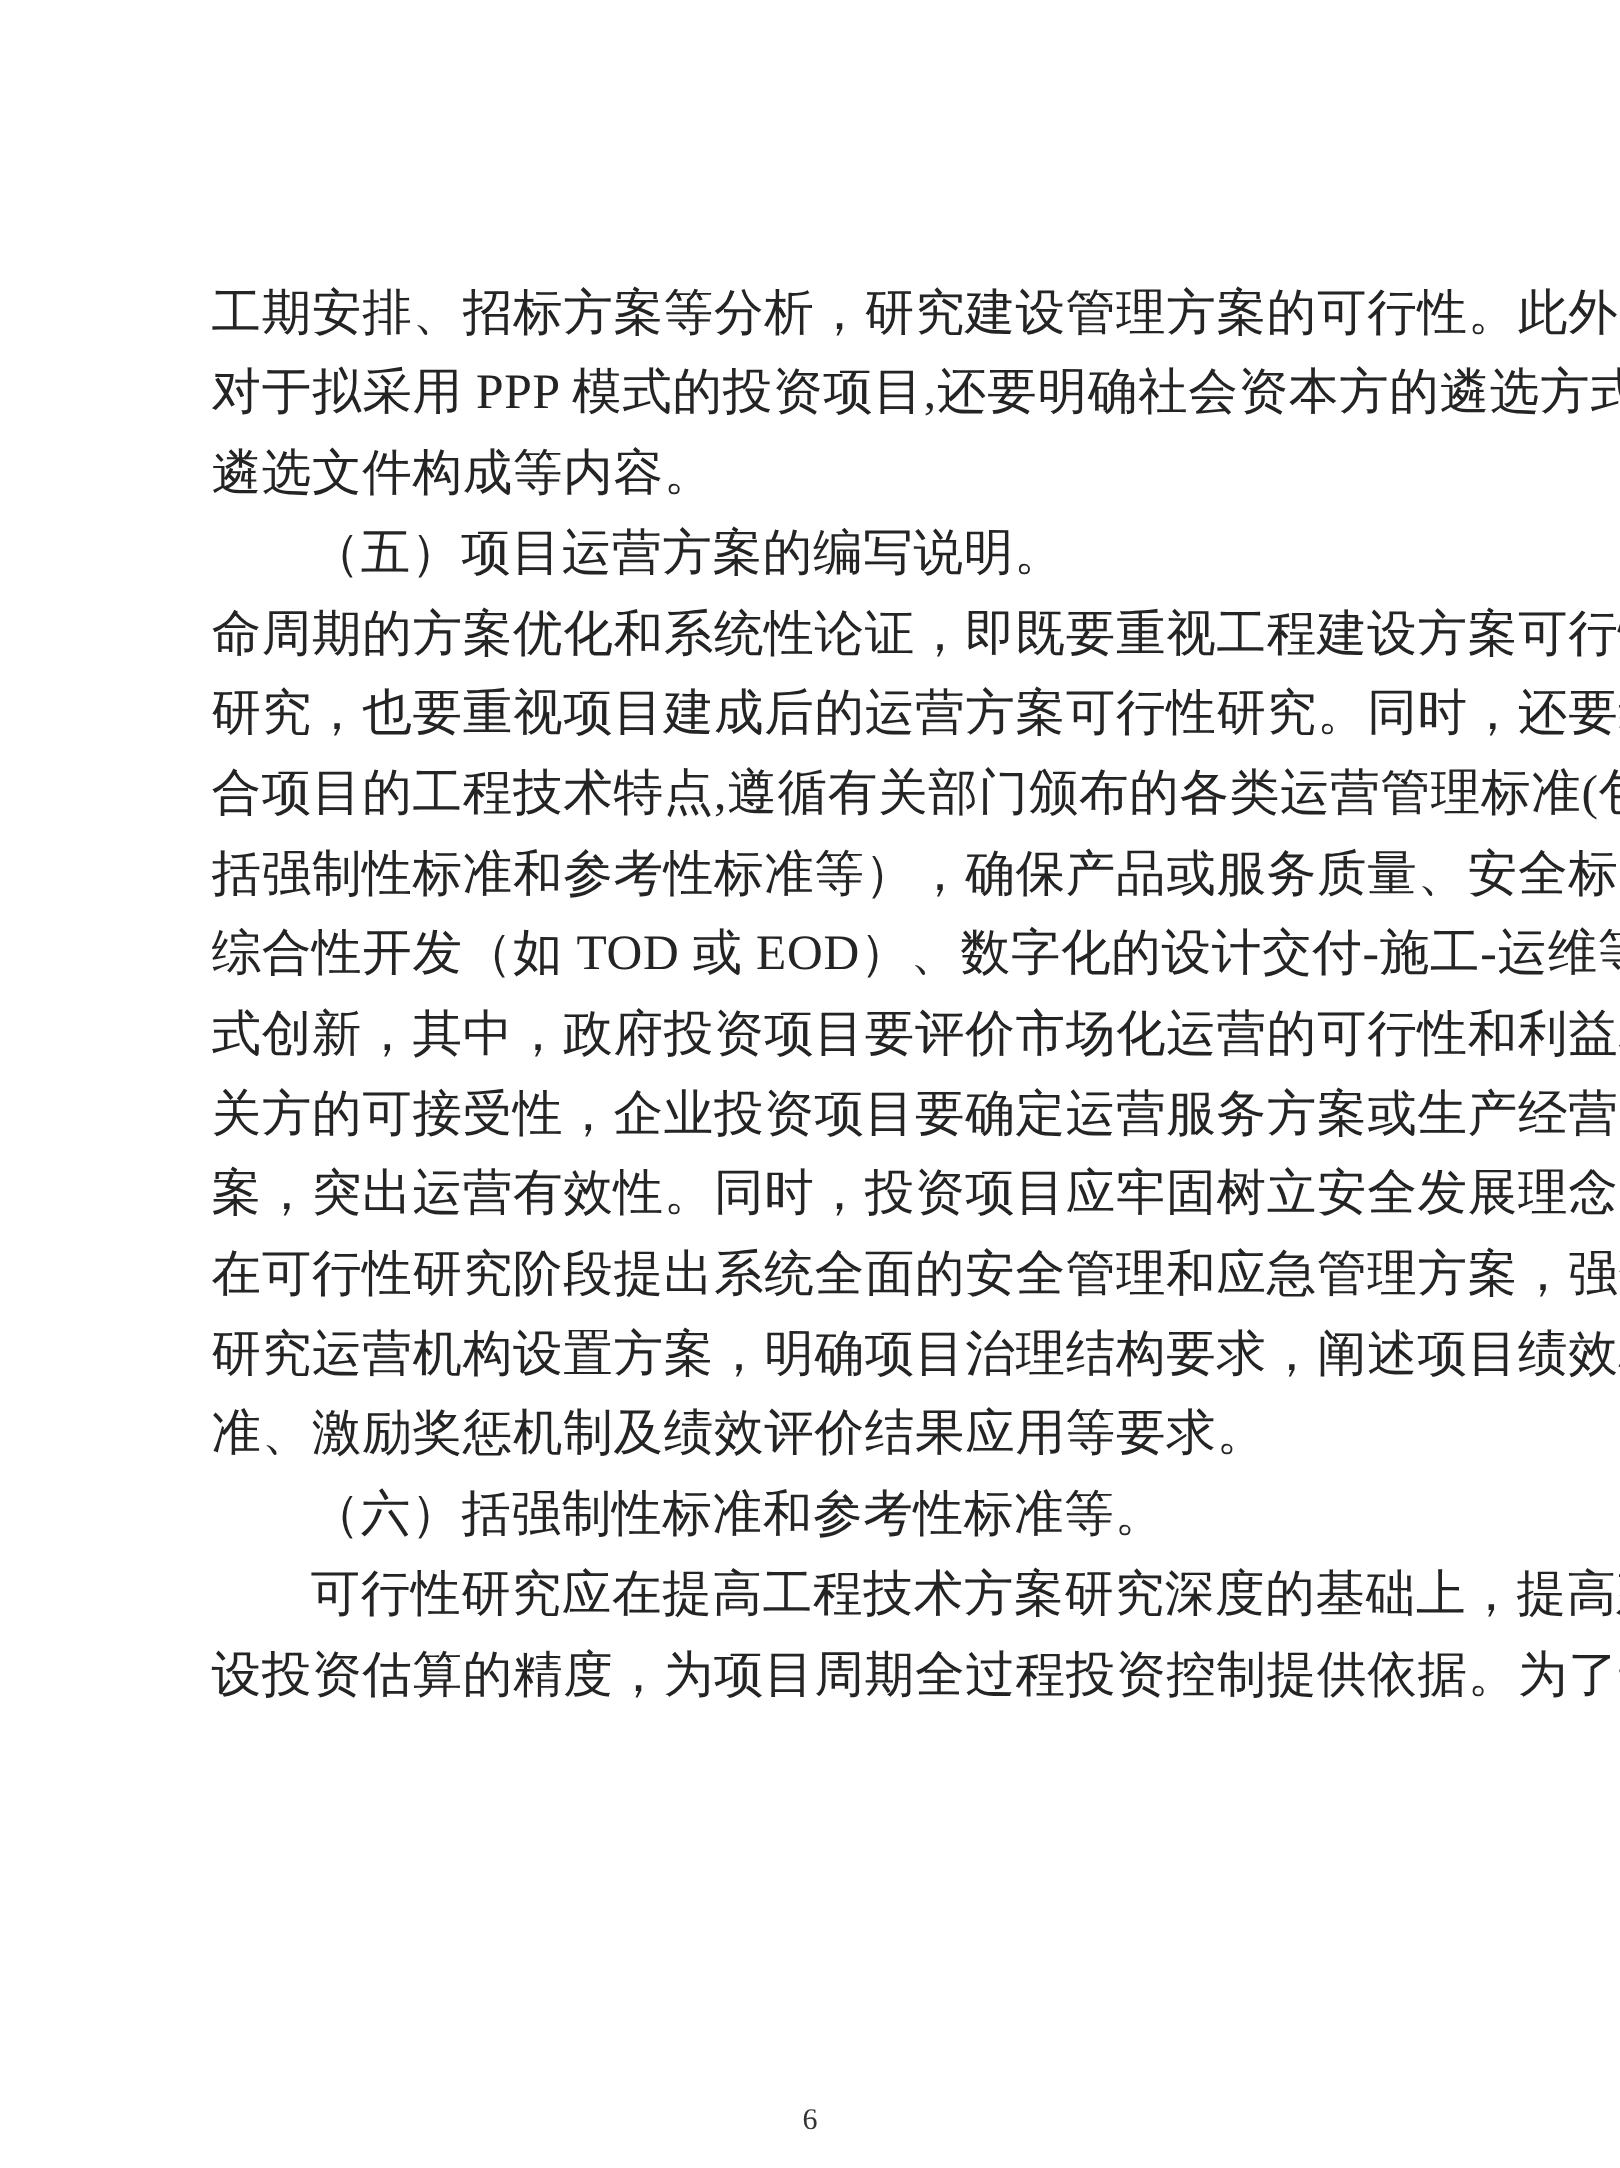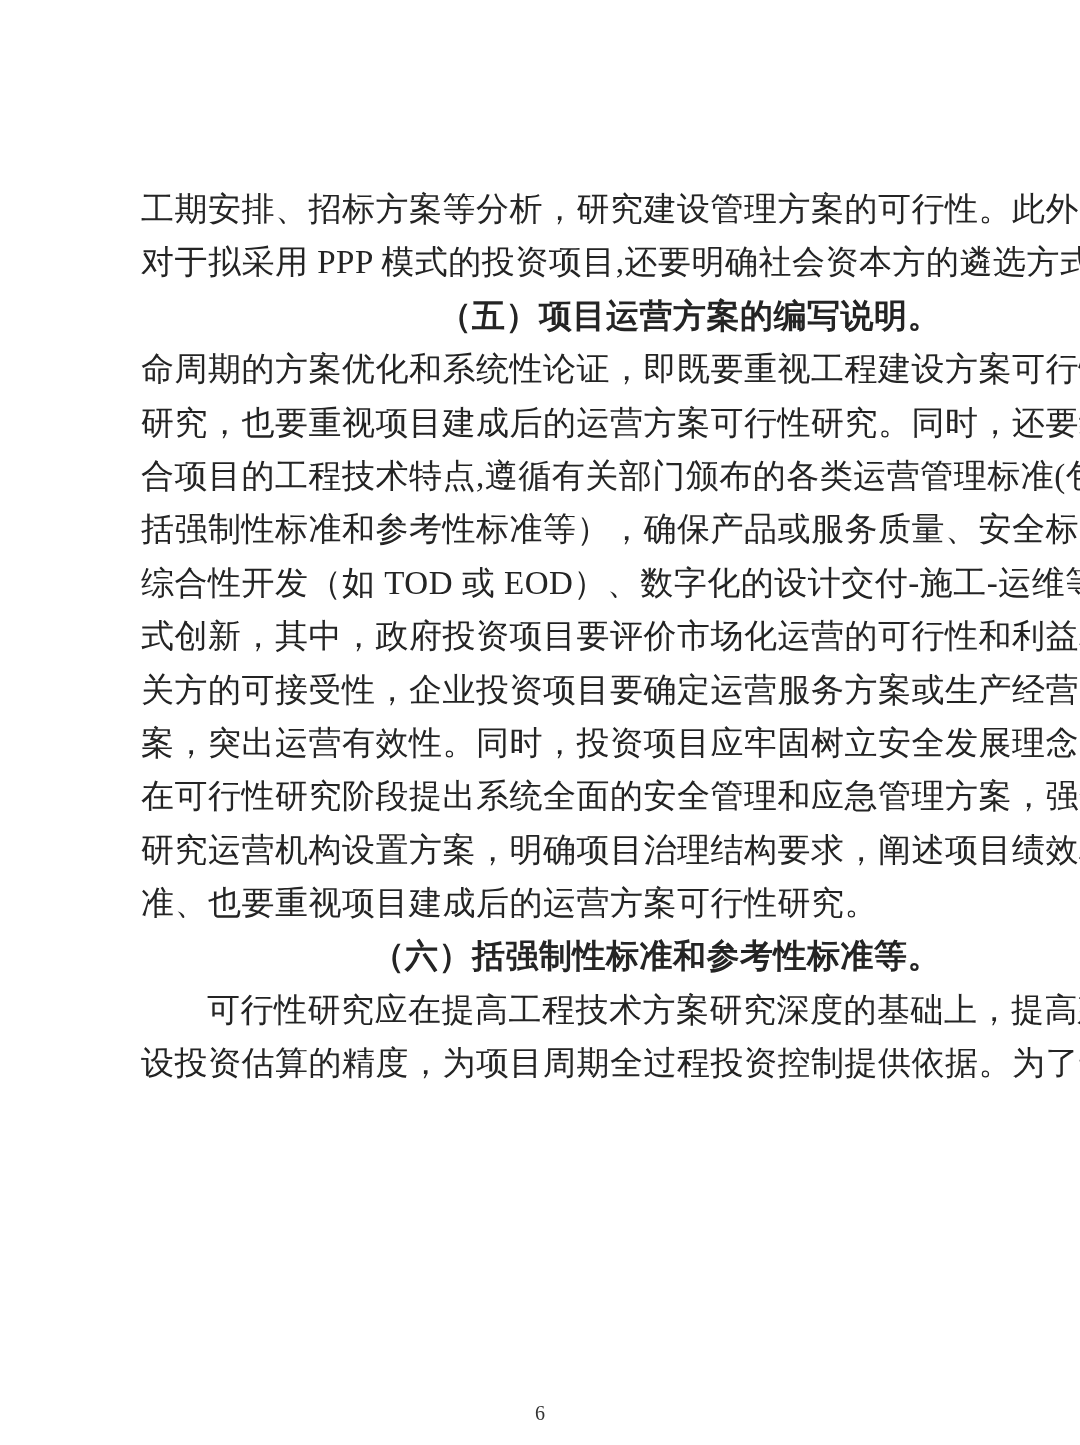--- a/index.html
+++ b/index.html
@@ -53,6 +53,7 @@
   <div class="content">
     <div class="line">工期安排、招标方案等分析，研究建设管理方案的可行性。此外，</div>
     <div class="line">对于拟采用 PPP 模式的投资项目,还要明确社会资本方的遴选方式、</div>
+    <div class="line">遴选文件构成等内容。</div>
     <div class="line indent bold">（五）项目运营方案的编写说明。</div>
     <div class="line">命周期的方案优化和系统性论证，即既要重视工程建设方案可行性</div>
     <div class="line">研究，也要重视项目建成后的运营方案可行性研究。同时，还要结</div>

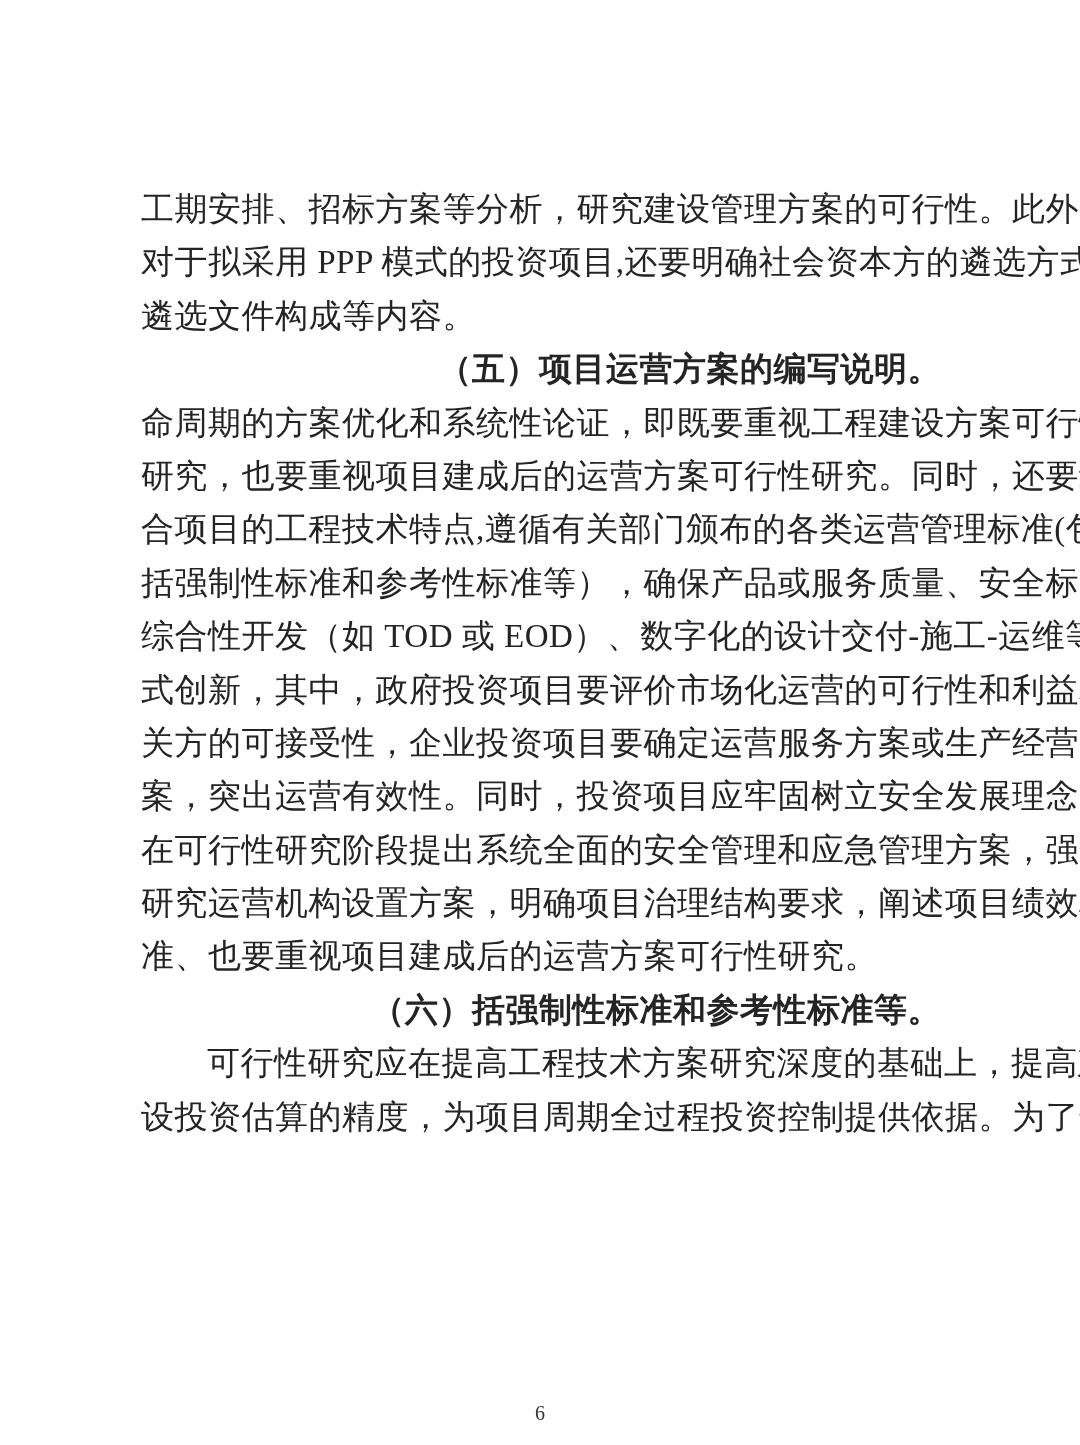--- a/index.html
+++ b/index.html
@@ -33,8 +33,7 @@
     text-indent: 66px;
   }
   .bold {
-    font-weight: bold;
-    text-align: right;
+    font-weight: normal;
   }
   .page-num {
     position: absolute;

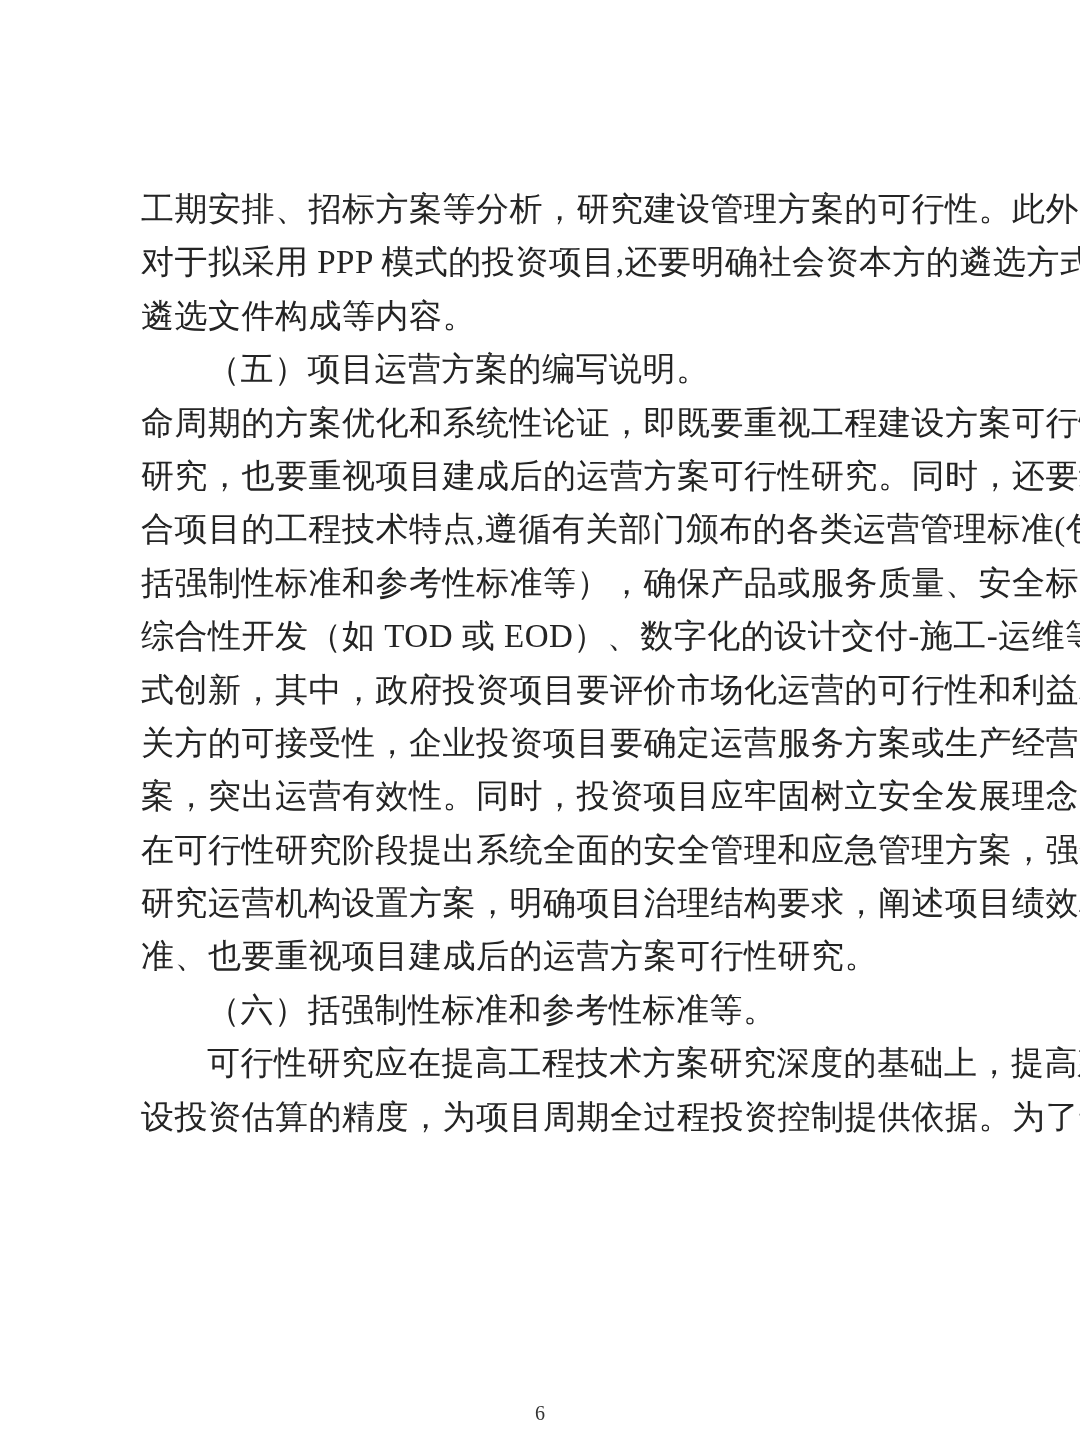--- a/index.html
+++ b/index.html
@@ -64,7 +64,7 @@
     <div class="line">案，突出运营有效性。同时，投资项目应牢固树立安全发展理念，</div>
     <div class="line">在可行性研究阶段提出系统全面的安全管理和应急管理方案，强化</div>
     <div class="line">研究运营机构设置方案，明确项目治理结构要求，阐述项目绩效标</div>
-    <div class="line">准、也要重视项目建成后的运营方案可行性研究。</div>
+    <div class="line">准、激励奖惩机制及绩效评价结果应用等要求。</div>
     <div class="line indent bold">（六）括强制性标准和参考性标准等。</div>
     <div class="line indent">可行性研究应在提高工程技术方案研究深度的基础上，提高建</div>
     <div class="line">设投资估算的精度，为项目周期全过程投资控制提供依据。为了适</div>

